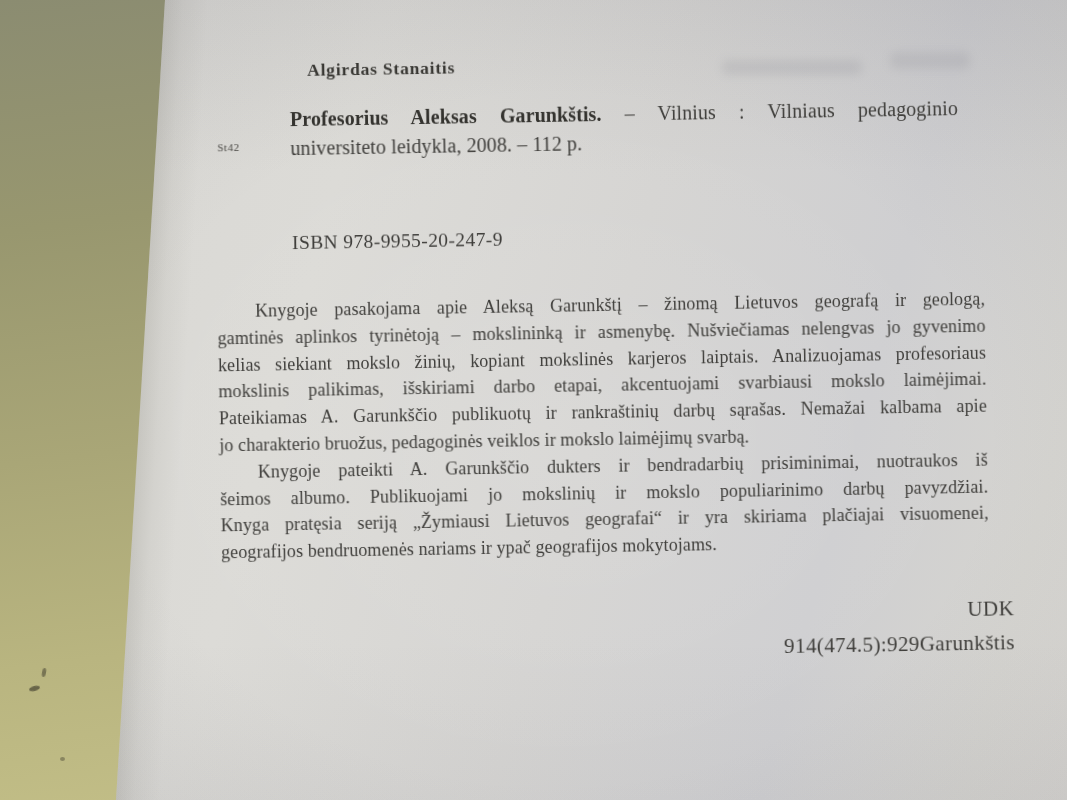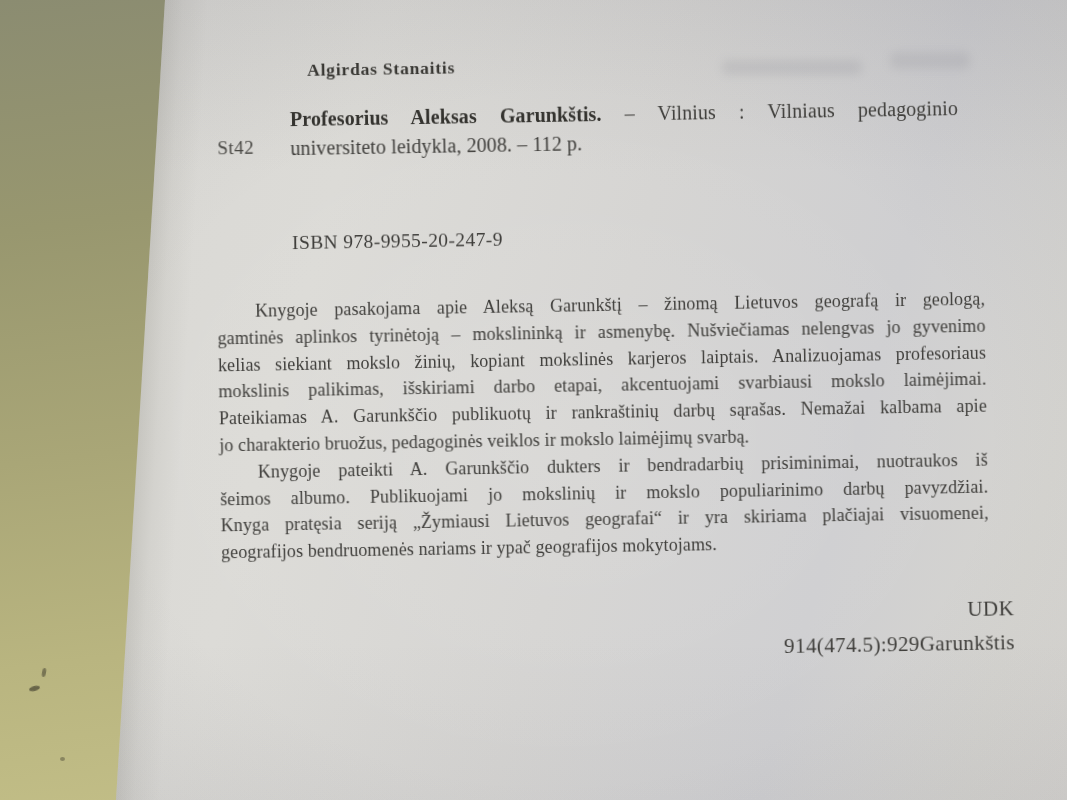--- a/index.html
+++ b/index.html
@@ -46,7 +46,7 @@
   .author{margin-left:94px;font-weight:bold;font-size:17.5px;letter-spacing:0.8px;color:#383733;}
   .bib{position:relative;margin-top:24px;padding-left:76px;width:744px;box-sizing:border-box;
        font-size:20px;line-height:29px;}
-  .shelf{position:absolute;left:3px;top:27px;font-size:19px;letter-spacing:0.5px;color:#4a4945;}
+  .shelf{position:absolute;left:3px;top:27px;font-size:11px;letter-spacing:0.5px;color:#4a4945;}
   .bib-line1{text-align:justify;text-align-last:justify;}
   .bib-line1 .bold{font-weight:bold;color:#34332f;}
   .isbn{margin-top:68px;margin-left:76px;font-size:19.5px;line-height:24px;letter-spacing:0.4px;}

